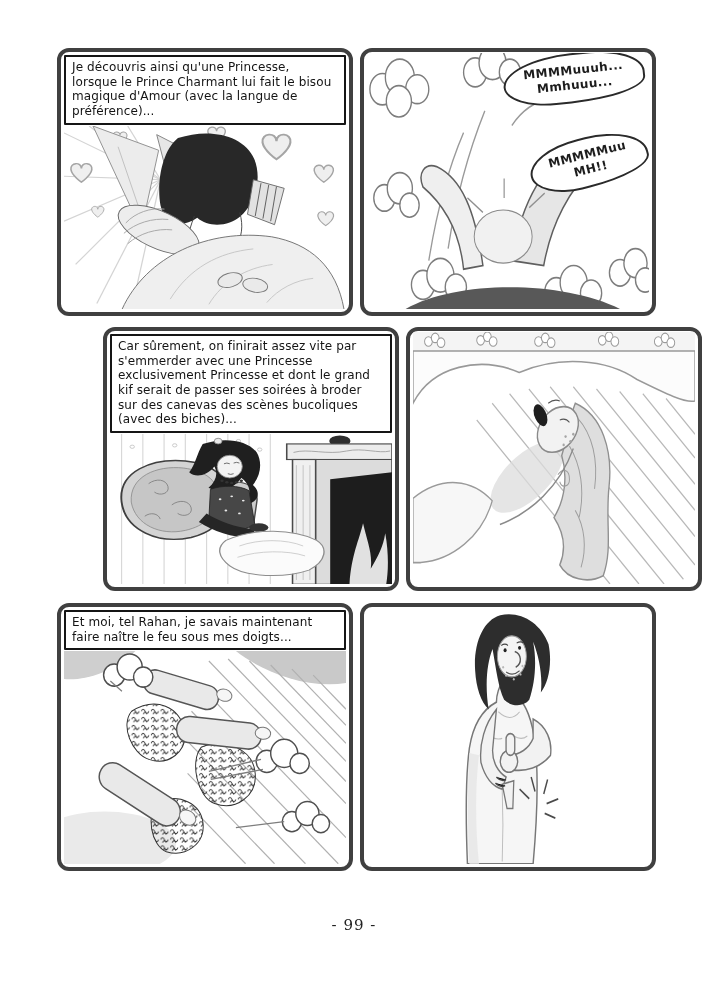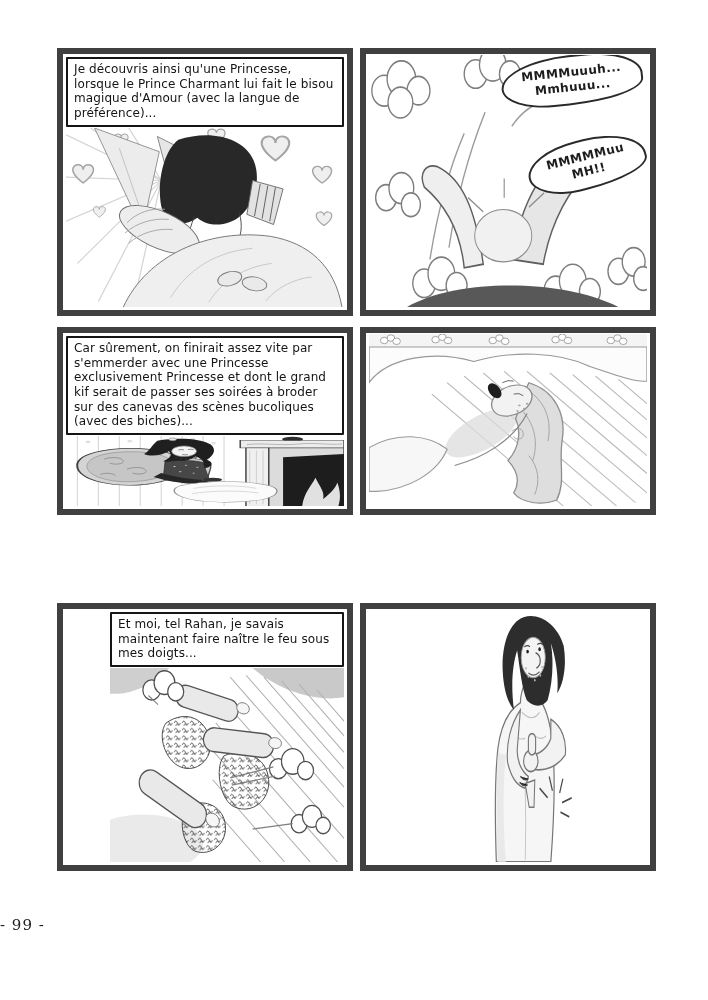--- a/index.html
+++ b/index.html
@@ -12,7 +12,7 @@
   .page{position:absolute;inset:0;}
   .panel{
     position:absolute;background:#fff;
-    border:6px solid #404040;border-radius:0;
+    border:4px solid #404040;border-radius:12px;
     box-sizing:border-box;display:flex;flex-direction:column;overflow:hidden;
   }
   .p1,.p3,.p5{left:57px;width:296px;}

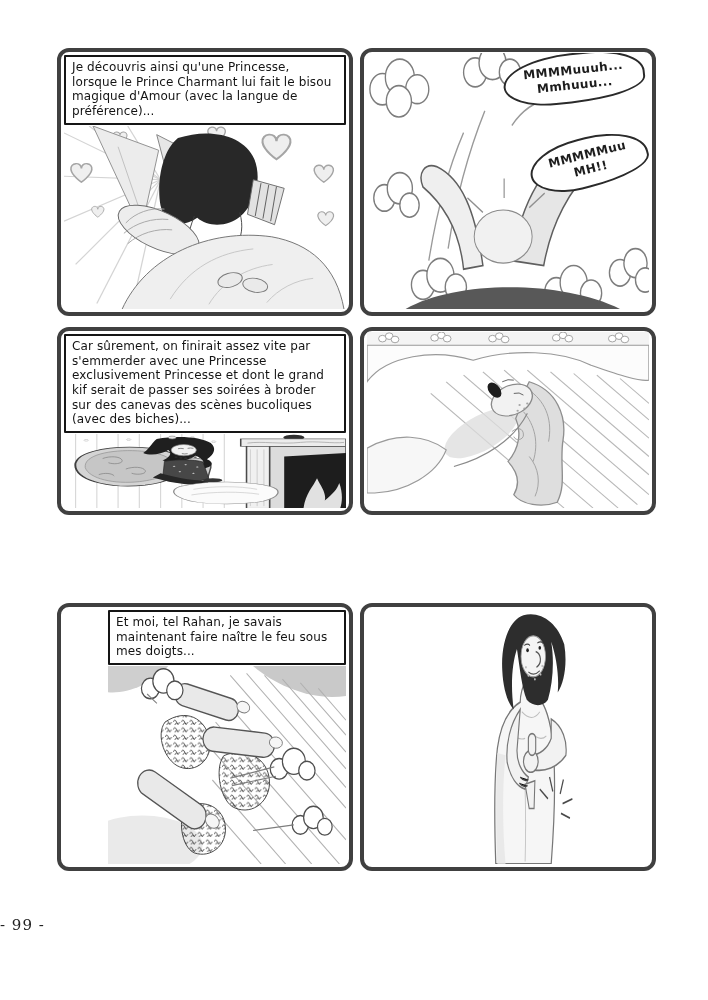--- a/index.html
+++ b/index.html
@@ -18,7 +18,7 @@
   .p1,.p3,.p5{left:57px;width:296px;}
   .p2,.p4,.p6{left:360px;width:296px;}
   .p1,.p2{top:48px;height:268px;}
-  .p3,.p4{top:327px;height:188px;}
+  .p3,.p4{top:327px;height:264px;margin-left:46px;}
   .p5,.p6{top:603px;height:268px;padding-left:44px;}
   .cap{
     flex:none;margin:3px 3px 0 3px;

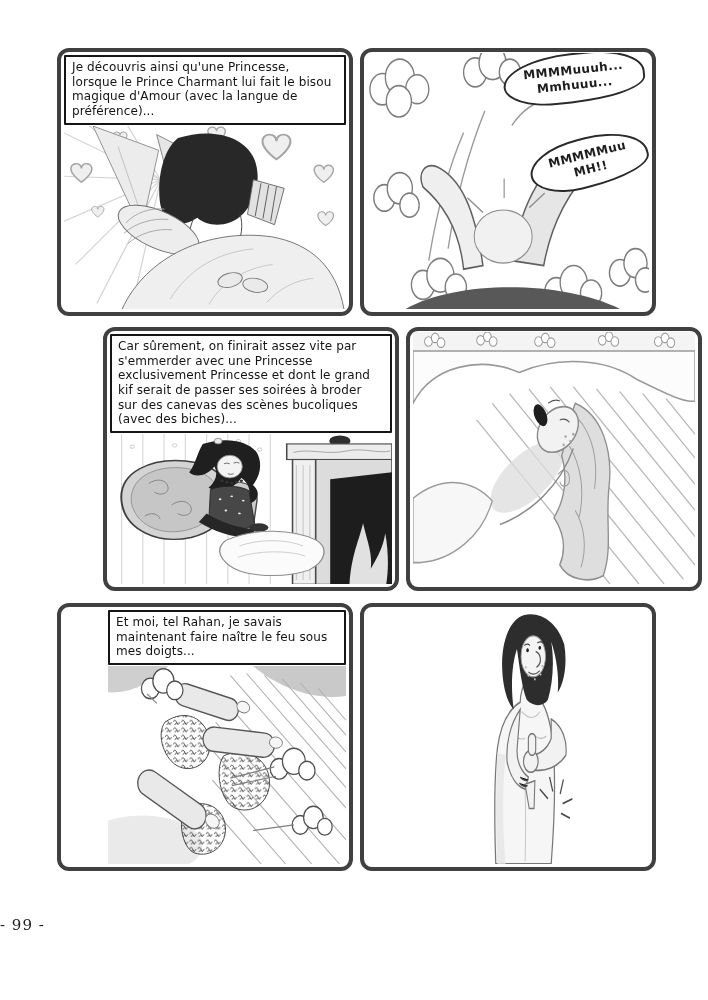--- a/index.html
+++ b/index.html
@@ -19,7 +19,7 @@
   .p2,.p4,.p6{left:360px;width:296px;}
   .p1,.p2{top:48px;height:268px;}
   .p3,.p4{top:327px;height:264px;margin-left:46px;}
-  .p5,.p6{top:603px;height:268px;padding-left:44px;}
+  .p5,.p6{top:603px;height:268px;}
   .cap{
     flex:none;margin:3px 3px 0 3px;
     border:2px solid #151515;border-radius:1px;

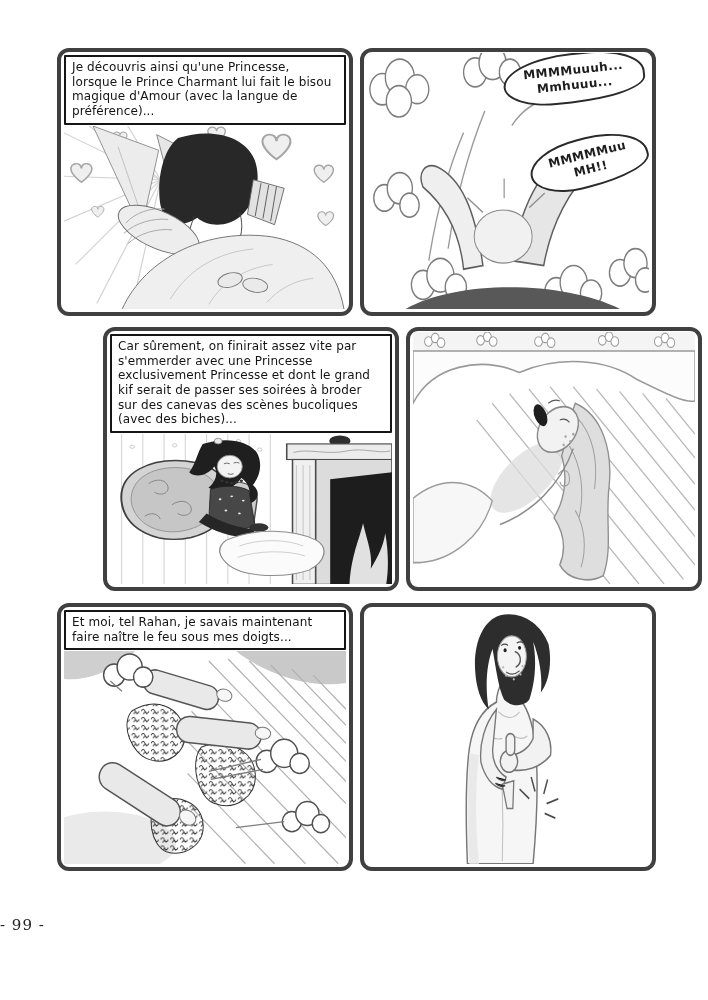--- a/index.html
+++ b/index.html
@@ -44,7 +44,7 @@
     border-radius:48% 52% 58% 42% / 55% 60% 40% 52%;
   }
   .pagenum{
-    position:absolute;left:0;right:0;top:916px;
+    position:absolute;left:0;right:0;top:916px;text-align:center;
     font-family:"DejaVu Serif", serif;font-size:15px;color:#222;letter-spacing:1px;
   }
 </style>

